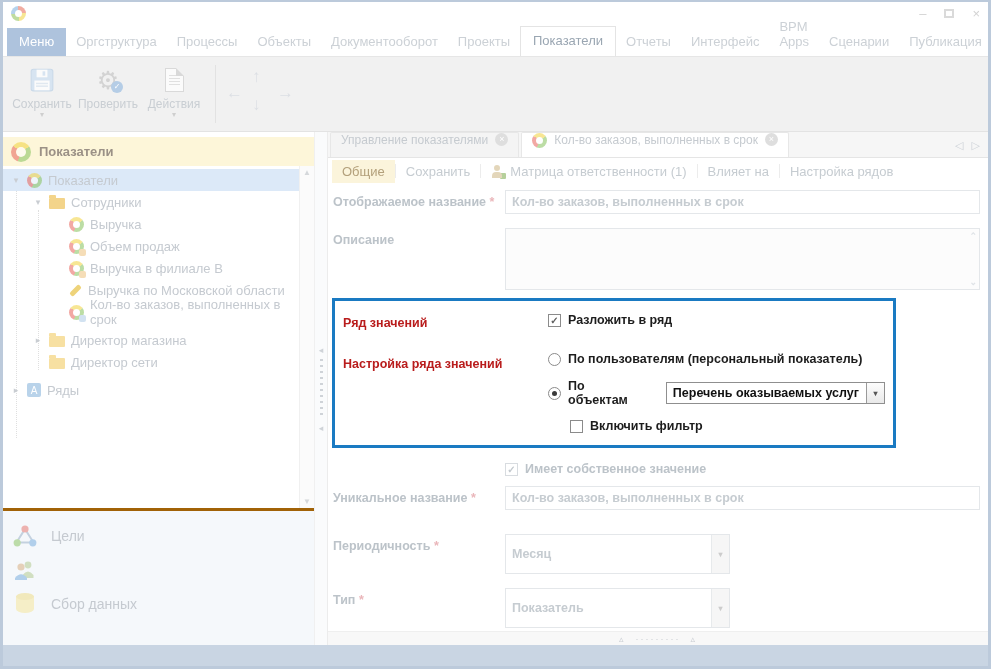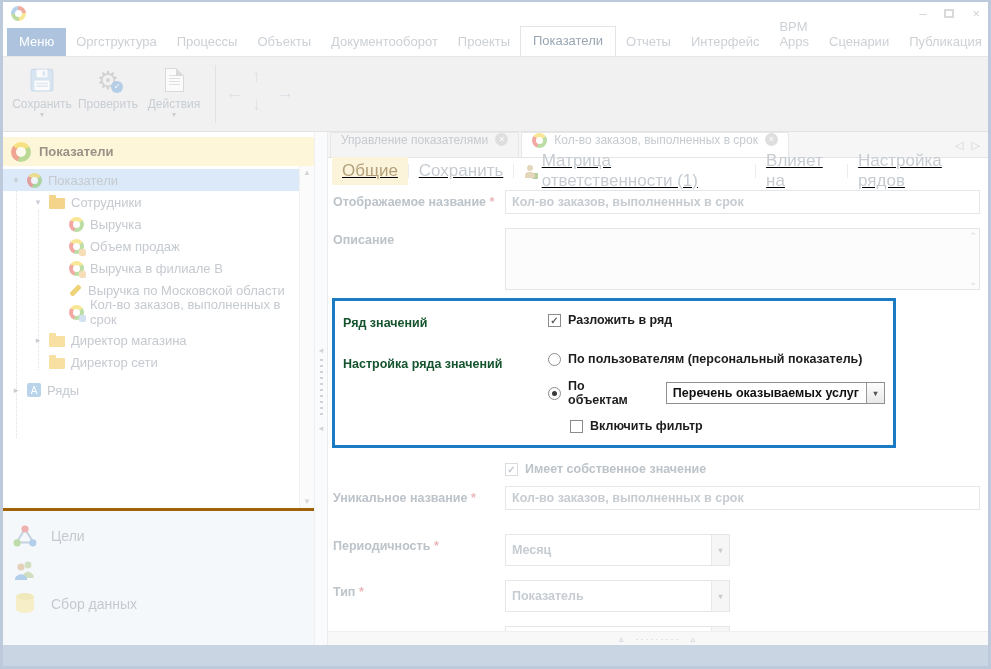--- a/index.html
+++ b/index.html
@@ -106,7 +106,7 @@
     display:flex; align-items:center; justify-content:center; line-height:1; }
   .tab-scroll { margin-left:auto; padding:0 8px 5px; color:#ccd1d7; font-size:11px; display:flex; gap:8px; }
 
-  .form-tabs { height:26px; display:flex; align-items:center; padding-left:4px; flex:0 0 auto; font-size:17px;text-decoration:underline; }
+  .form-tabs { height:26px; display:flex; align-items:center; padding-left:4px; flex:0 0 auto; font-size:13px; }
   .form-tab { padding:4px 10px; color:#c6ccd1; display:flex; align-items:center; gap:6px; }
   .form-tab.active { background:#fbf4db; color:#b3a07b; }
   .ft-sep { width:1px; height:14px; background:#ececec; }

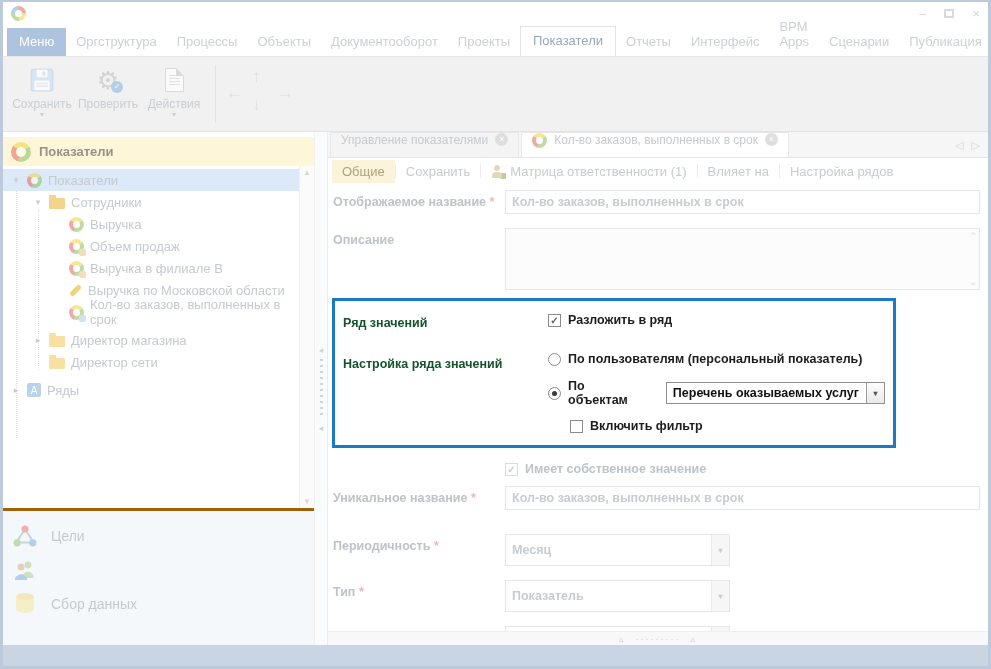--- a/index.html
+++ b/index.html
@@ -135,7 +135,7 @@
 
   
   .hl-box { margin:8px 0 0 -1px; width:564px; border:3px solid #1a7ac2; padding:10px 8px 12px; }
-  .hl-box .flabel { width:205px; color:#14532d; font-size:12.5px; }
+  .hl-box .flabel { width:205px; color:#b91c1c; font-size:12.5px; }
   .hl-box .chk-row { color:#1d1d1d; }
   .hl-box .cb { border-color:#8b8b8b; color:#5e5e5e; }
   .radio { width:13px; height:13px; border:1px solid #8b8b8b; border-radius:50%; background:#fff; position:relative; flex:0 0 auto; }

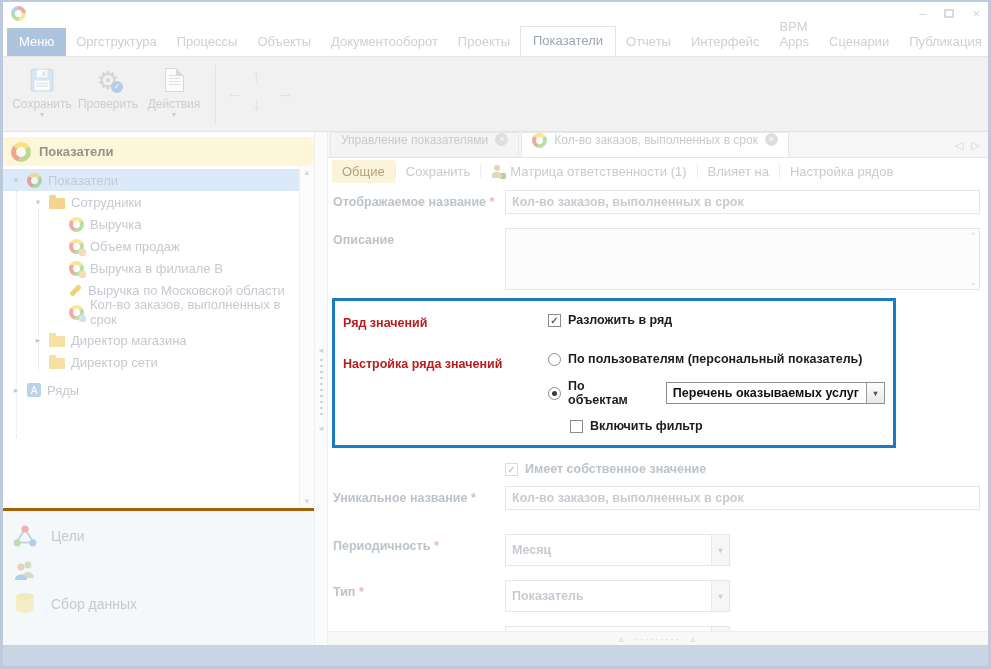--- a/index.html
+++ b/index.html
@@ -125,7 +125,7 @@
   .tarea { height:62px; border:1px solid #e4e7ea; background:#fcfcfc; position:relative; }
   .tarea .sc { position:absolute; right:2px; font-size:9px; color:#dfe3e7; }
   .sc-up { top:2px; } .sc-dn { bottom:2px; }
-  .combo { width:225px; height:32px; border:1px solid #e4e7ea; display:flex; align-items:center; }
+  .combo { width:225px; height:40px; border:1px solid #e4e7ea; display:flex; align-items:center; }
   .combo-text { flex:1; font-size:12.5px; color:#c6ccd1; padding:0 6px; }
   .combo-btn { width:18px; align-self:stretch; border-left:1px solid #e7eaec; background:#f6f6f6;
     display:flex; align-items:center; justify-content:center; font-size:8px; color:#ccc; }

